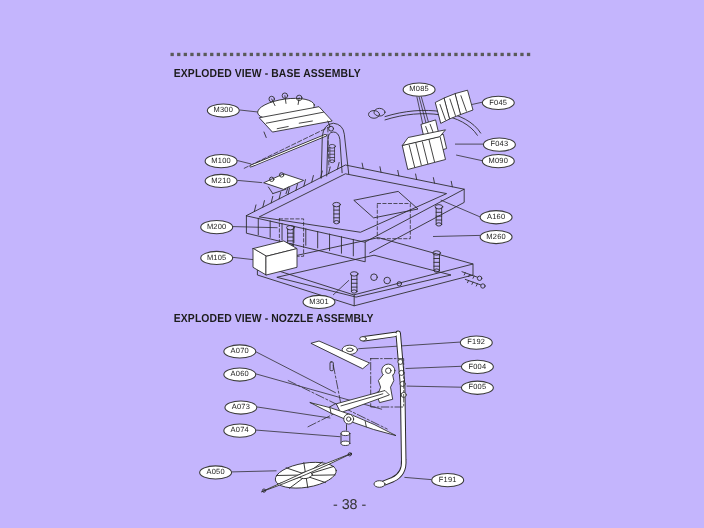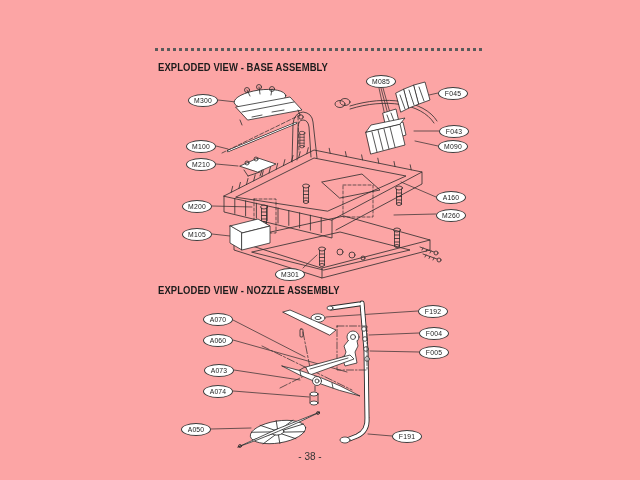--- a/index.html
+++ b/index.html
@@ -5,7 +5,7 @@
   *{margin:0;padding:0;box-sizing:border-box}
   html,body{width:640px;height:480px}
   body{background:#fff;font-family:"Liberation Sans",sans-serif;position:relative;overflow:hidden}
-  .page{position:absolute;inset:0;background:#fca5a5}
+  .page{position:absolute;inset:0;background:#c4b5fd}
   .divider{position:absolute;left:155px;top:48px;width:327px;height:0;border-top:3px dotted #5a5a5a}
   .section-title{position:absolute;font-weight:bold;font-size:10.5px;color:#1c1c1c;
     transform:scaleX(.9);transform-origin:0 0;white-space:nowrap;letter-spacing:.1px}

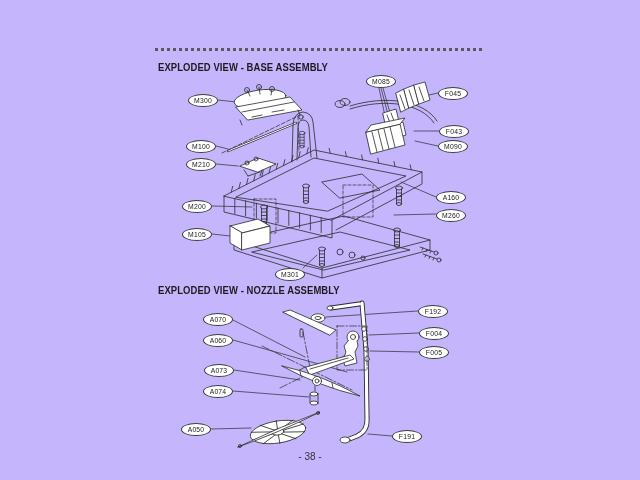--- a/index.html
+++ b/index.html
@@ -13,7 +13,7 @@
   #nozzle-title{left:158px;top:284px}
   .callout{position:absolute;width:30px;height:13px;border:1px solid #3c3c3c;border-radius:50%;
     background:#fff;font-size:6.8px;line-height:11px;text-align:center;color:#222;letter-spacing:.2px;z-index:5}
-  .pageno{position:absolute;left:287px;top:451px;width:46px;text-align:center;font-size:10px;color:#333}
+  .pageno{position:absolute;left:287px;top:451px;width:46px;text-align:right;font-size:13px;color:#333}
   svg{position:absolute}
 </style>
 </head>

